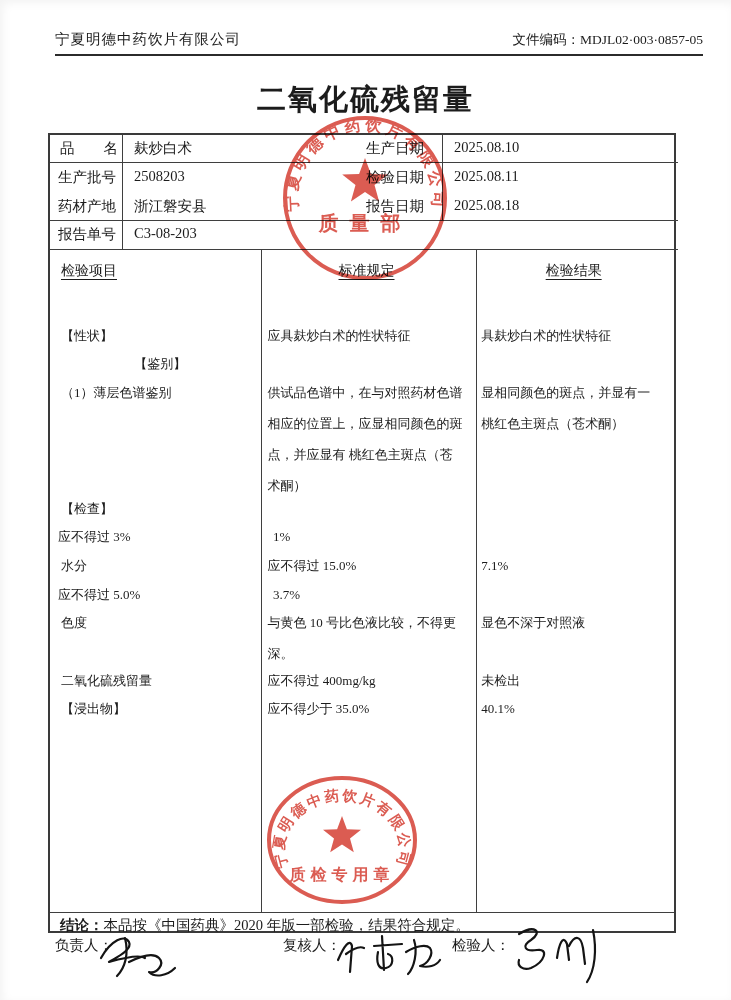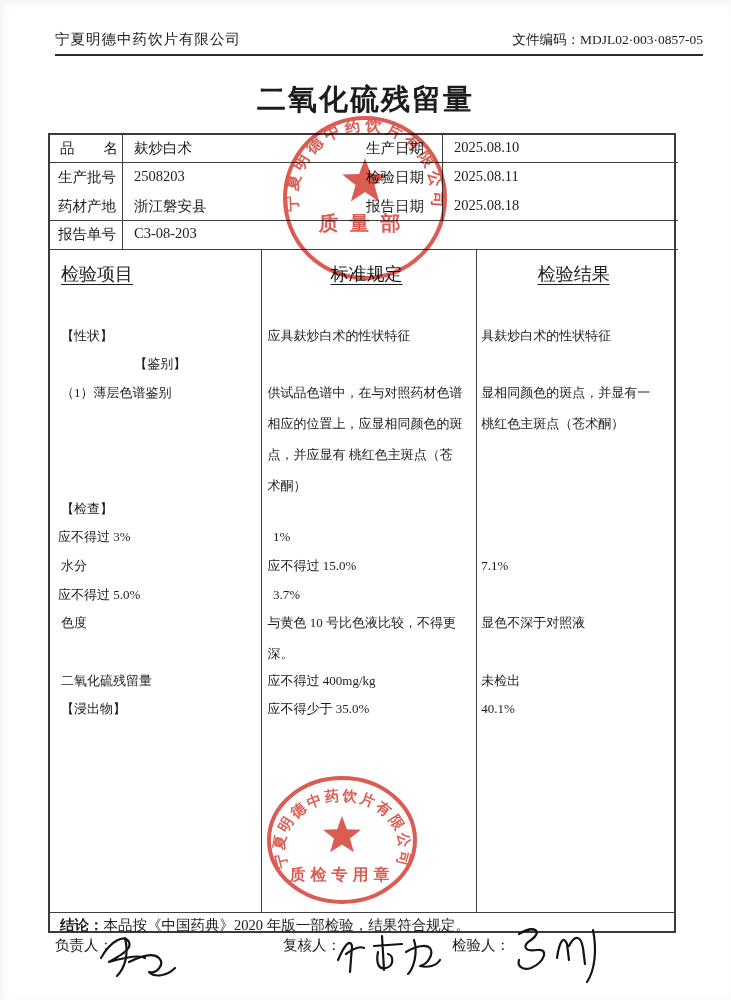--- a/index.html
+++ b/index.html
@@ -27,7 +27,7 @@
   .mt-head .h1 { width:211px; padding-left:11px; text-align:left; }
   .mt-head .h2 { width:215px; text-align:center; }
   .mt-head .h3 { width:202px; text-align:center; }
-  .mt-head span { text-decoration:underline; text-underline-offset:4px; font-size:18px; }
+  .mt-head span { text-decoration:underline; text-underline-offset:4px; font-size:14px; }
   .mrow { position:absolute; left:0; width:100%; display:flex; font-size:13px; line-height:31px; }
   .mrow .c1 { width:211px; padding-left:11px; }
   .mrow .c2 { width:215px; padding-left:8px; padding-right:10px; line-height:31px; }

